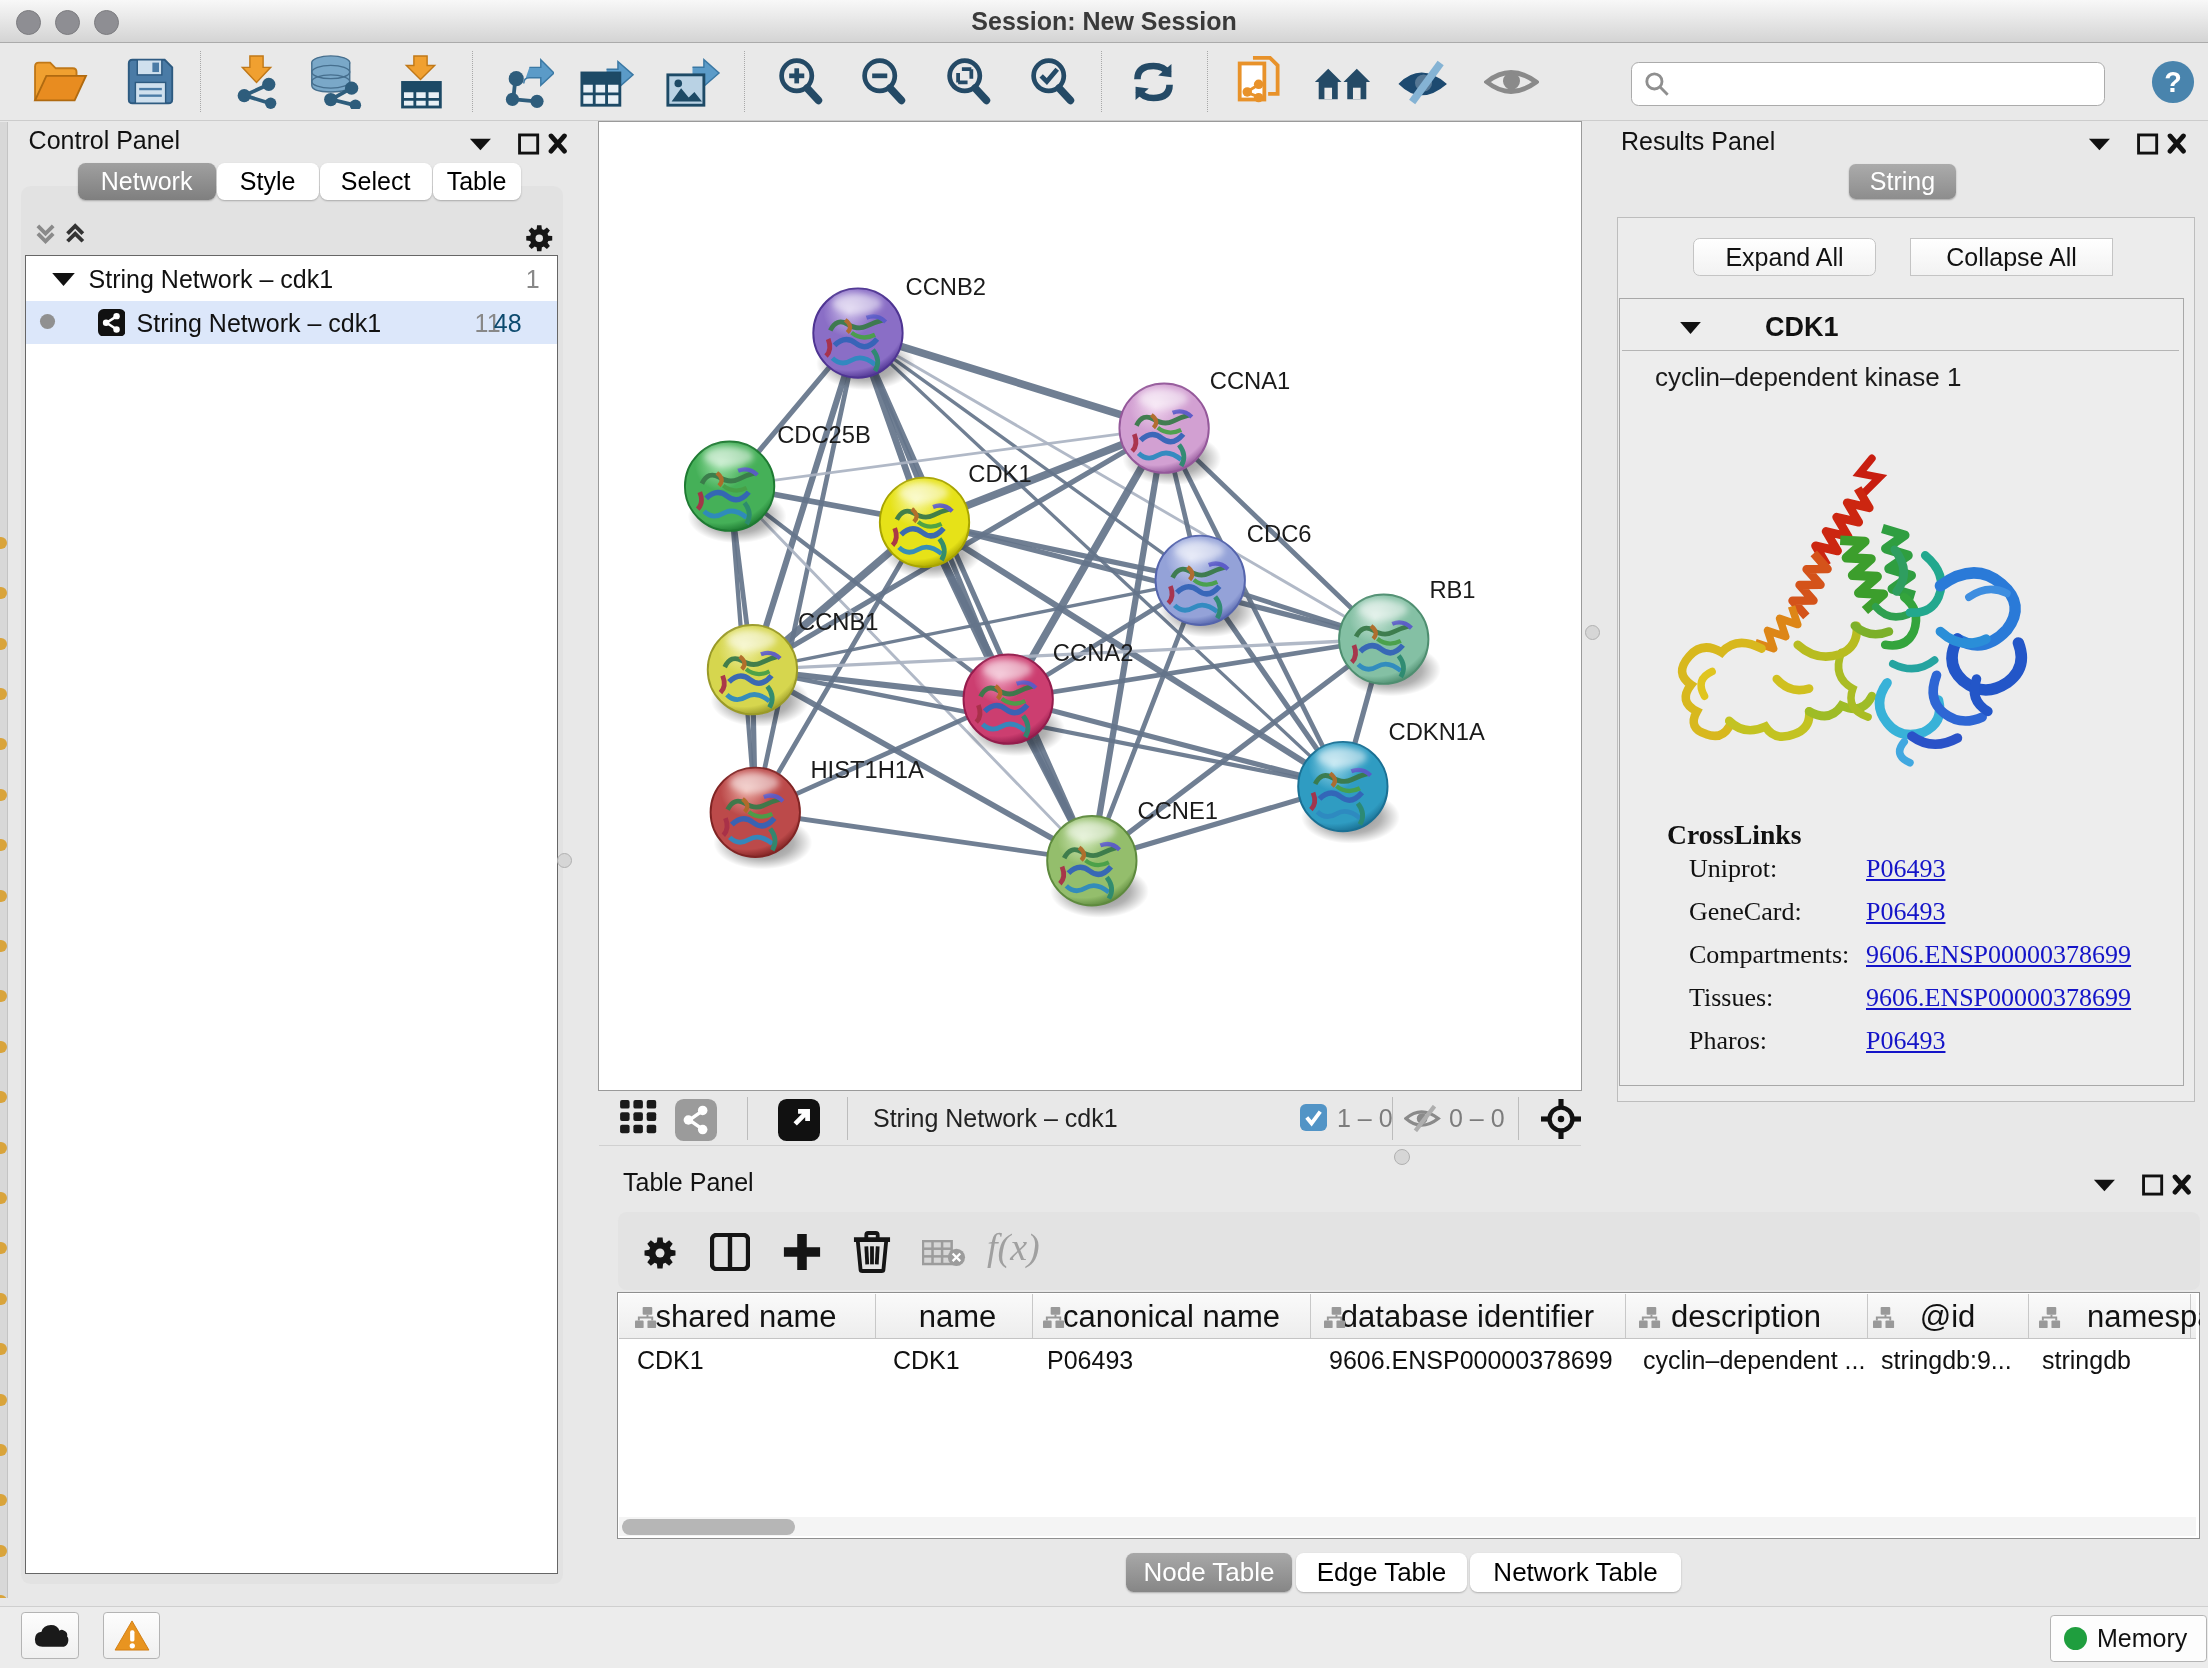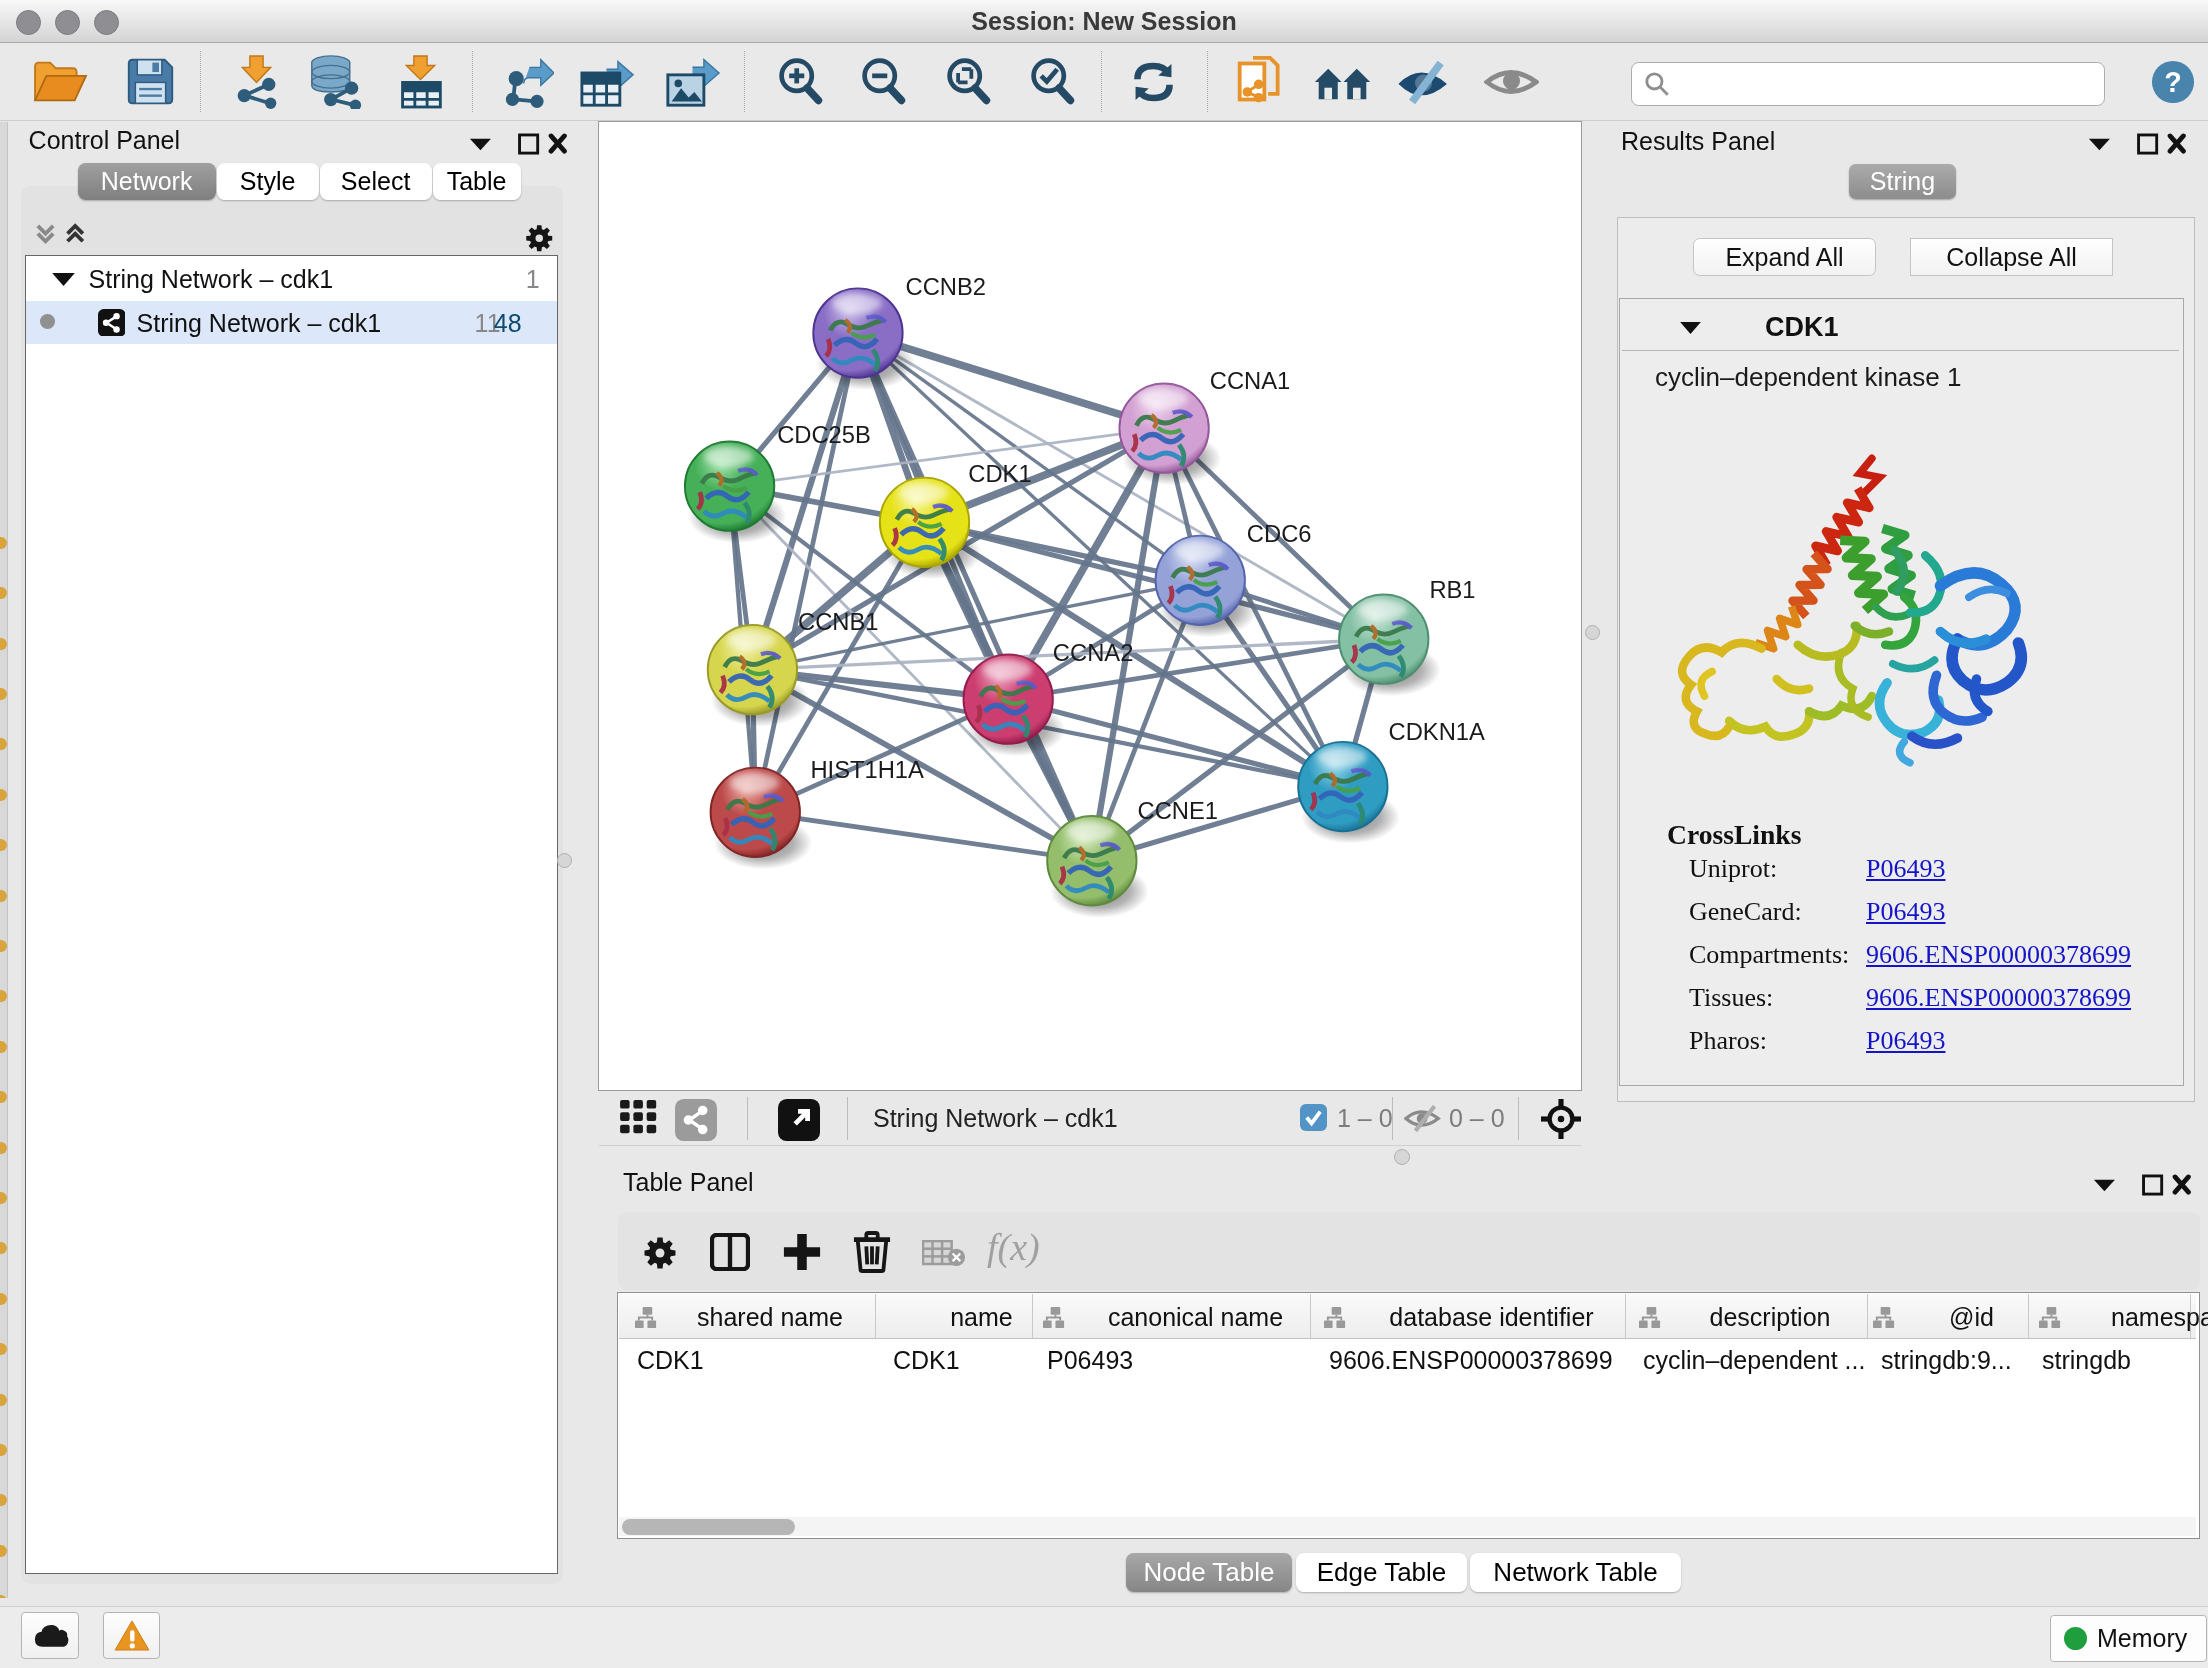--- a/index.html
+++ b/index.html
@@ -48,7 +48,7 @@
   .sbtn{position:absolute;background:linear-gradient(#fdfdfd,#f0f0f0);border:1px solid #b4b4b4;
      border-radius:3.8px;}
   .thc{position:absolute;top:134px;height:42px;line-height:42px;text-align:center;
-       font-size:25px;color:#111;overflow:hidden;box-sizing:border-box;margin-left:24px;}
+       font-size:31px;color:#111;overflow:hidden;box-sizing:border-box;}
   .thi{position:absolute;top:145px;width:23px;height:23px;}
   .tdr{position:absolute;top:184px;font-size:25px;color:#111;}
   .btab{position:absolute;top:391px;height:39px;border-radius:7.6px;background:#fff;

